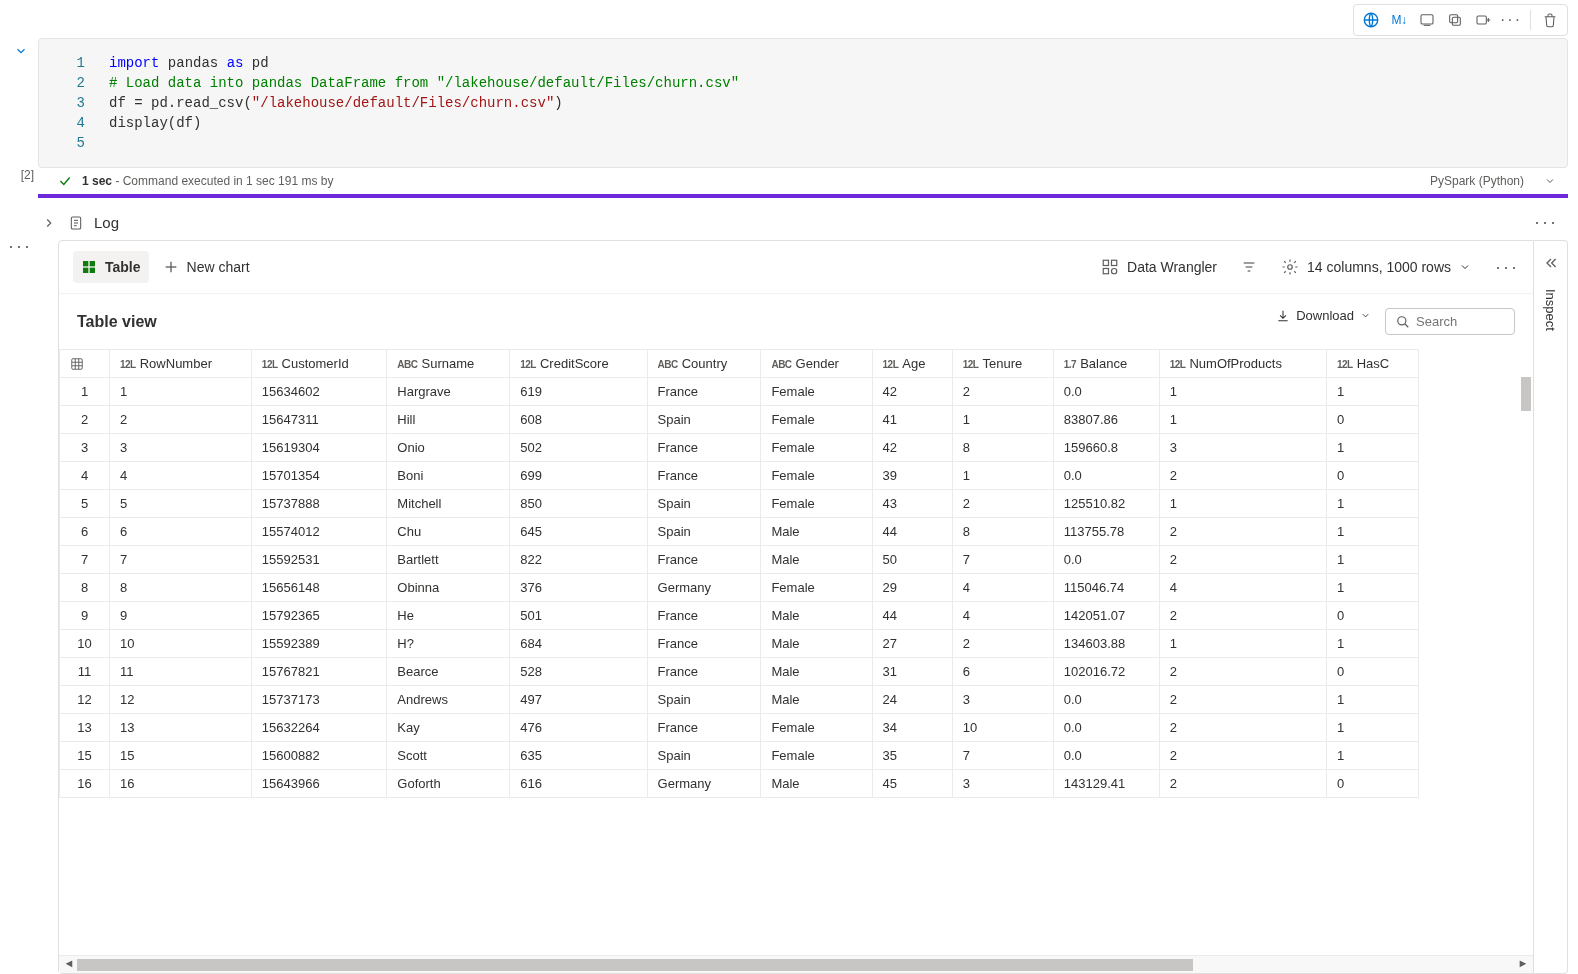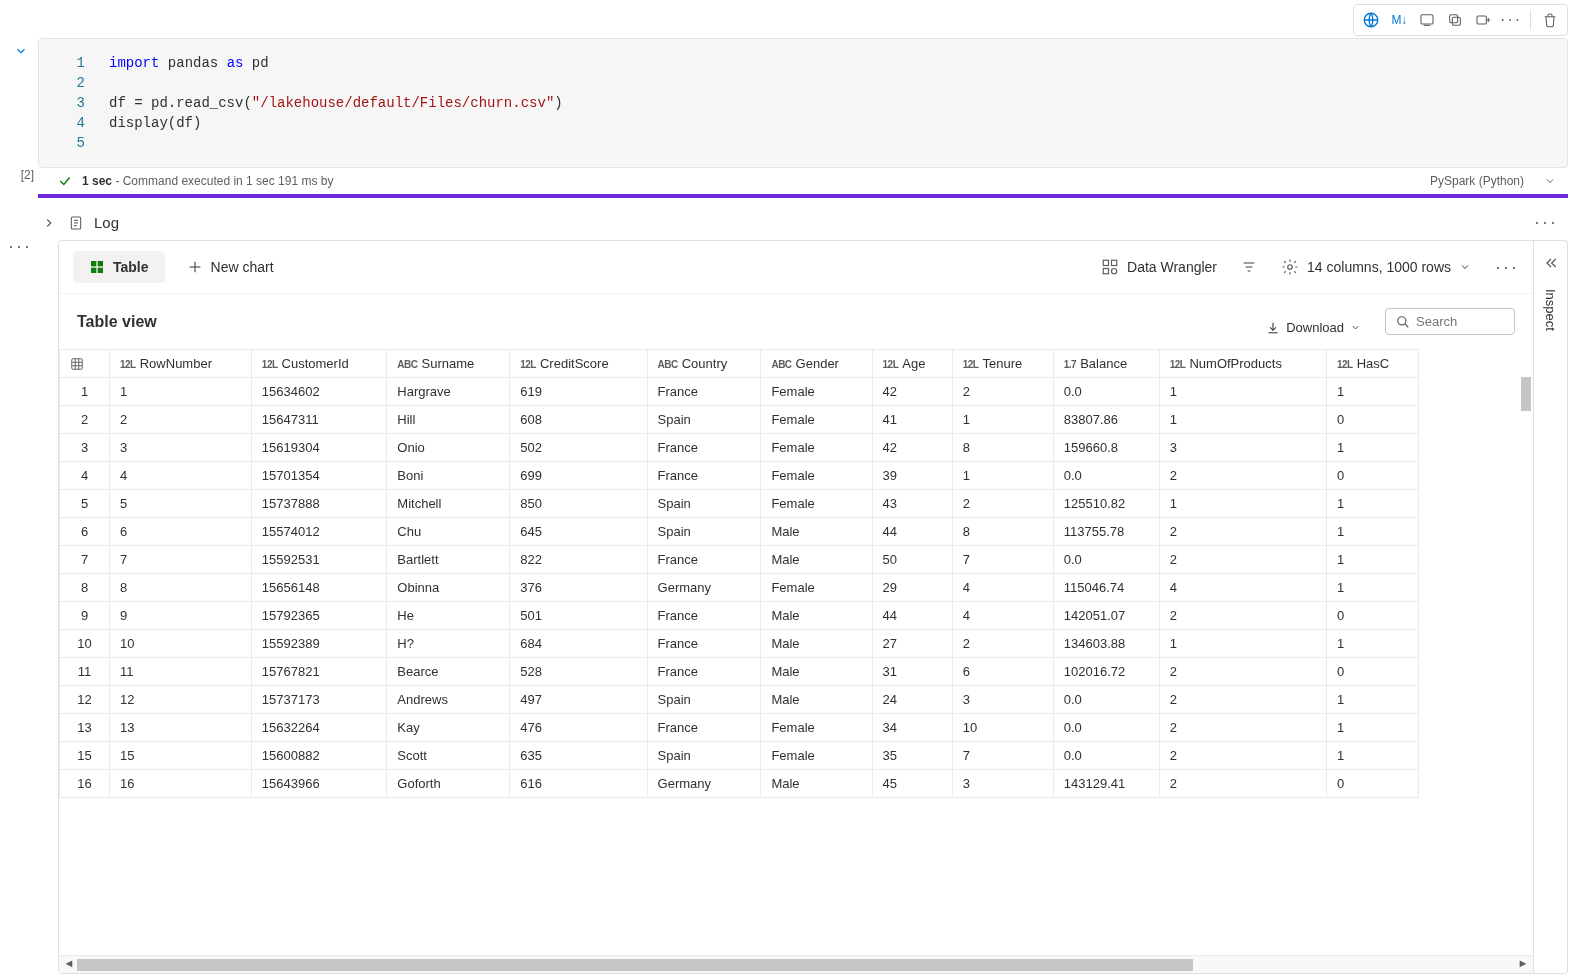--- a/index.html
+++ b/index.html
@@ -209,6 +209,7 @@
       </div>
       <div class="code-row">
         <div class="ln">2</div>
+        <div class="code"><span class="cm"># Load data into pandas DataFrame from "/lakehouse/default/Files/churn.csv"</span></div>
       </div>
       <div class="code-row">
         <div class="ln">3</div>

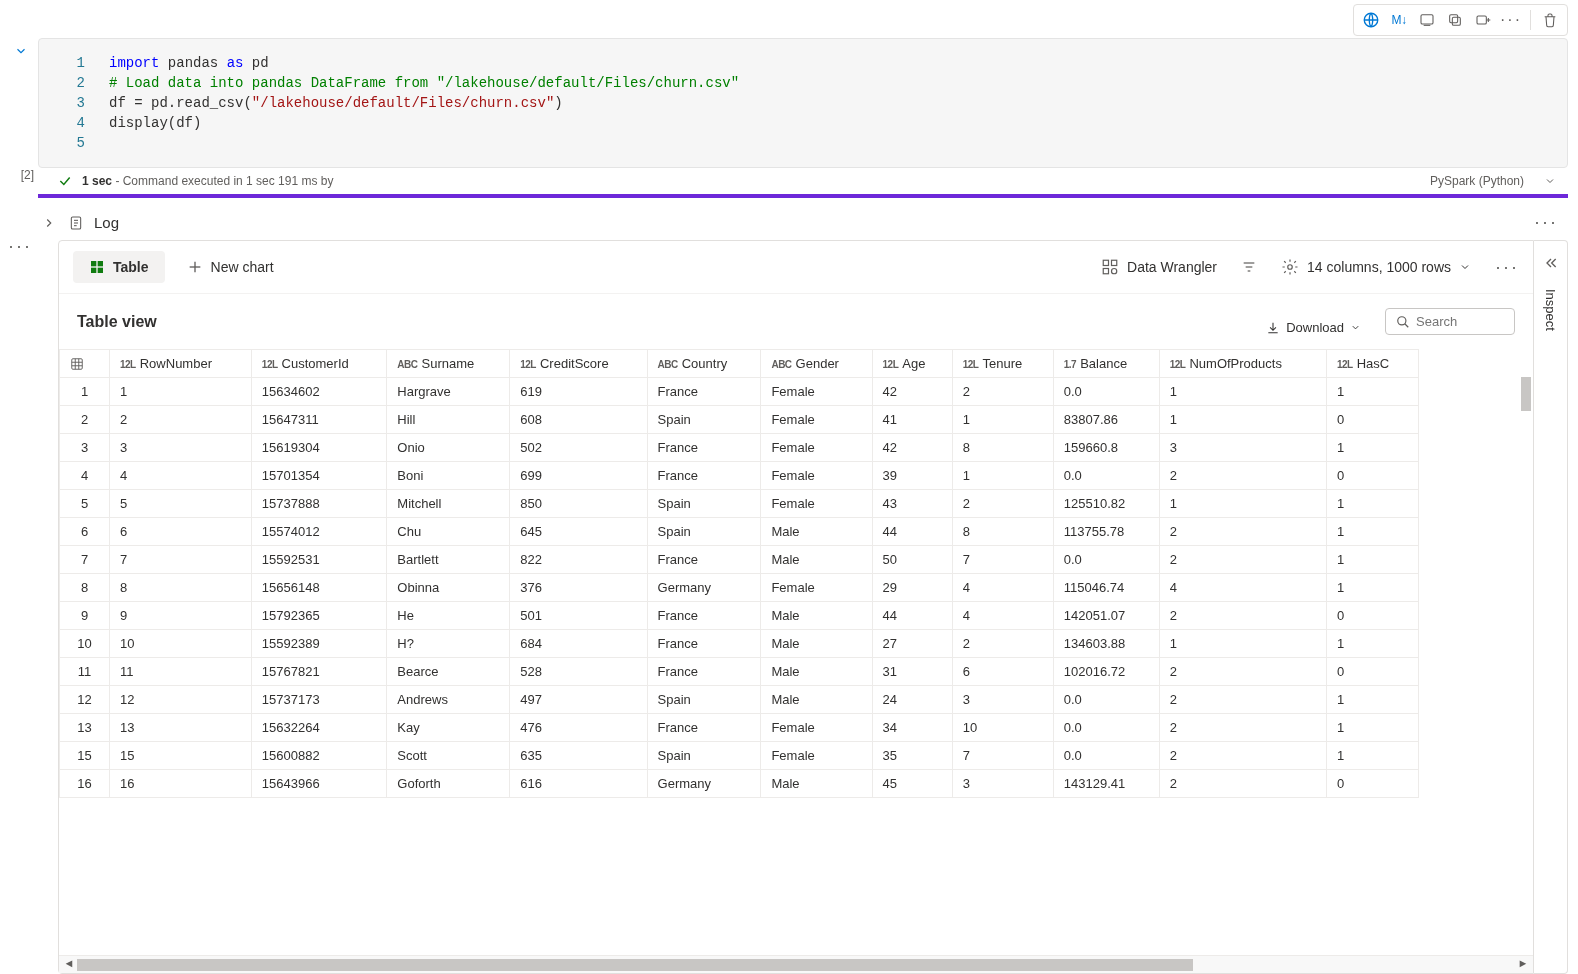--- a/index.html
+++ b/index.html
@@ -98,7 +98,7 @@
     display:flex;align-items:center;gap:6px;padding:10px 14px;border-bottom:1px solid #f3f2f1;
   }
   .tab-pill{
-    display:flex;align-items:center;gap:8px;padding:8px 16px;border-radius:4px;
+    display:flex;align-items:center;gap:8px;padding:8px 8px;border-radius:4px;
     font-size:14px;cursor:pointer;
   }
   .tab-pill.active{background:#f3f2f1;font-weight:600;}

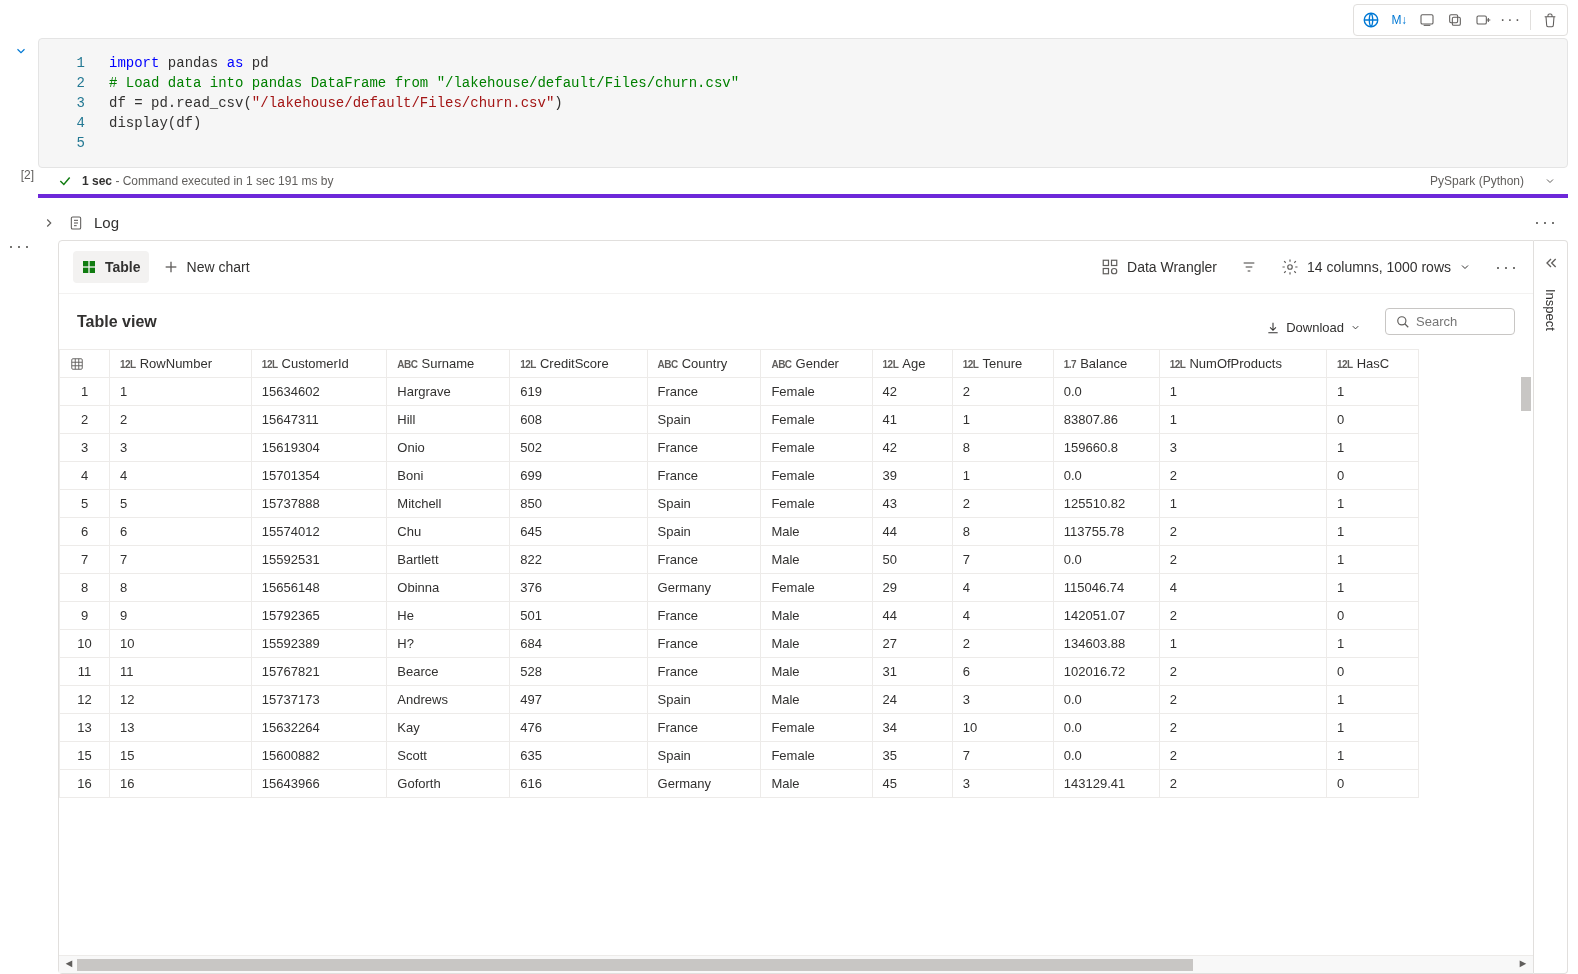--- a/index.html
+++ b/index.html
@@ -115,7 +115,7 @@
     display:flex;align-items:center;padding:14px 18px;gap:14px;
   }
   .pane-title{font-size:16px;font-weight:600;}
-  .ptb-right{margin-left:auto;display:flex;align-items:flex-end;gap:24px;}
+  .ptb-right{margin-left:auto;display:flex;align-items:flex-start;gap:14px;}
   .dl{display:flex;align-items:center;gap:6px;color:#323130;cursor:pointer;font-size:13px;}
   .searchbox{
     display:flex;align-items:center;gap:6px;border:1px solid #c8c6c4;border-radius:4px;

